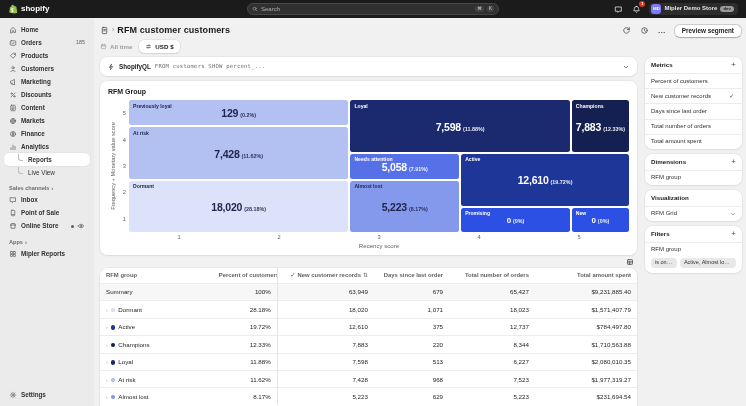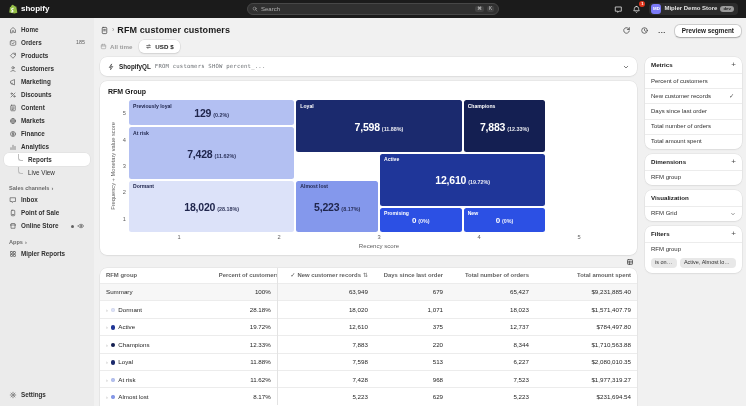--- a/index.html
+++ b/index.html
@@ -83,7 +83,7 @@
   .ylabel{position:relative;width:9px;flex:none}
   .ylabel span{position:absolute;left:50%;top:50%;transform:translate(-50%,-50%) rotate(-90deg);white-space:nowrap;font-size:5.7px;color:#616161}
   .yticks{display:flex;flex-direction:column;justify-content:space-around;width:6px;text-align:right;font-size:5.7px;color:#616161;flex:none}
-  .tm{flex:1;display:grid;grid-template-columns:repeat(6,1fr);grid-template-rows:repeat(5,1fr);gap:2px;min-width:0}
+  .tm{flex:1;display:grid;grid-template-columns:repeat(4,1fr);grid-template-rows:repeat(5,1fr);gap:2px;min-width:0}
   .tm-cell{border-radius:2.5px;position:relative;padding:2px 4px;overflow:hidden;display:flex;align-items:center;justify-content:center;cursor:pointer}
   .tm-cell .cl{position:absolute;top:2.5px;left:4px;font-size:5.1px;font-weight:600;white-space:nowrap}
   .tm-cell .val{display:flex;align-items:baseline;gap:2px;margin-top:2px}

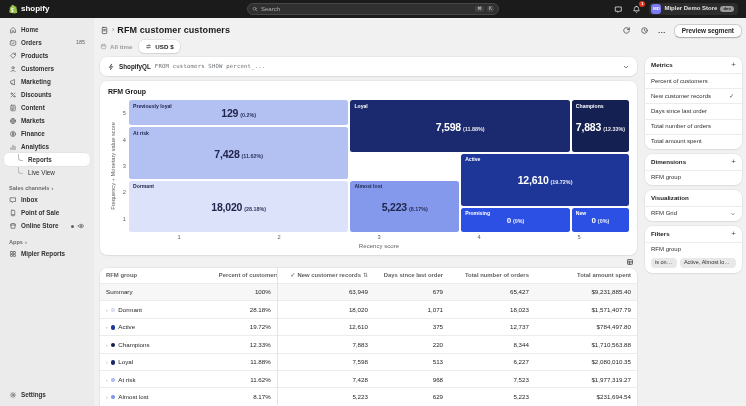--- a/index.html
+++ b/index.html
@@ -464,6 +464,13 @@
                       <span class="pct">(12.33%)</span>
                     </span>
                   </div>
+                  <div class="tm-cell t-light" style="background: rgb(86, 113, 232); grid-area: 3 / 3 / 4 / 4;">
+                    <span class="cl">Needs attention</span>
+                    <span class="val">
+                      <span class="num">5,058</span>
+                      <span class="pct">(7.91%)</span>
+                    </span>
+                  </div>
                   <div class="tm-cell t-light" style="background: rgb(31, 54, 153); grid-area: 3 / 4 / 5 / 6;">
                     <span class="cl">Active</span>
                     <span class="val">

